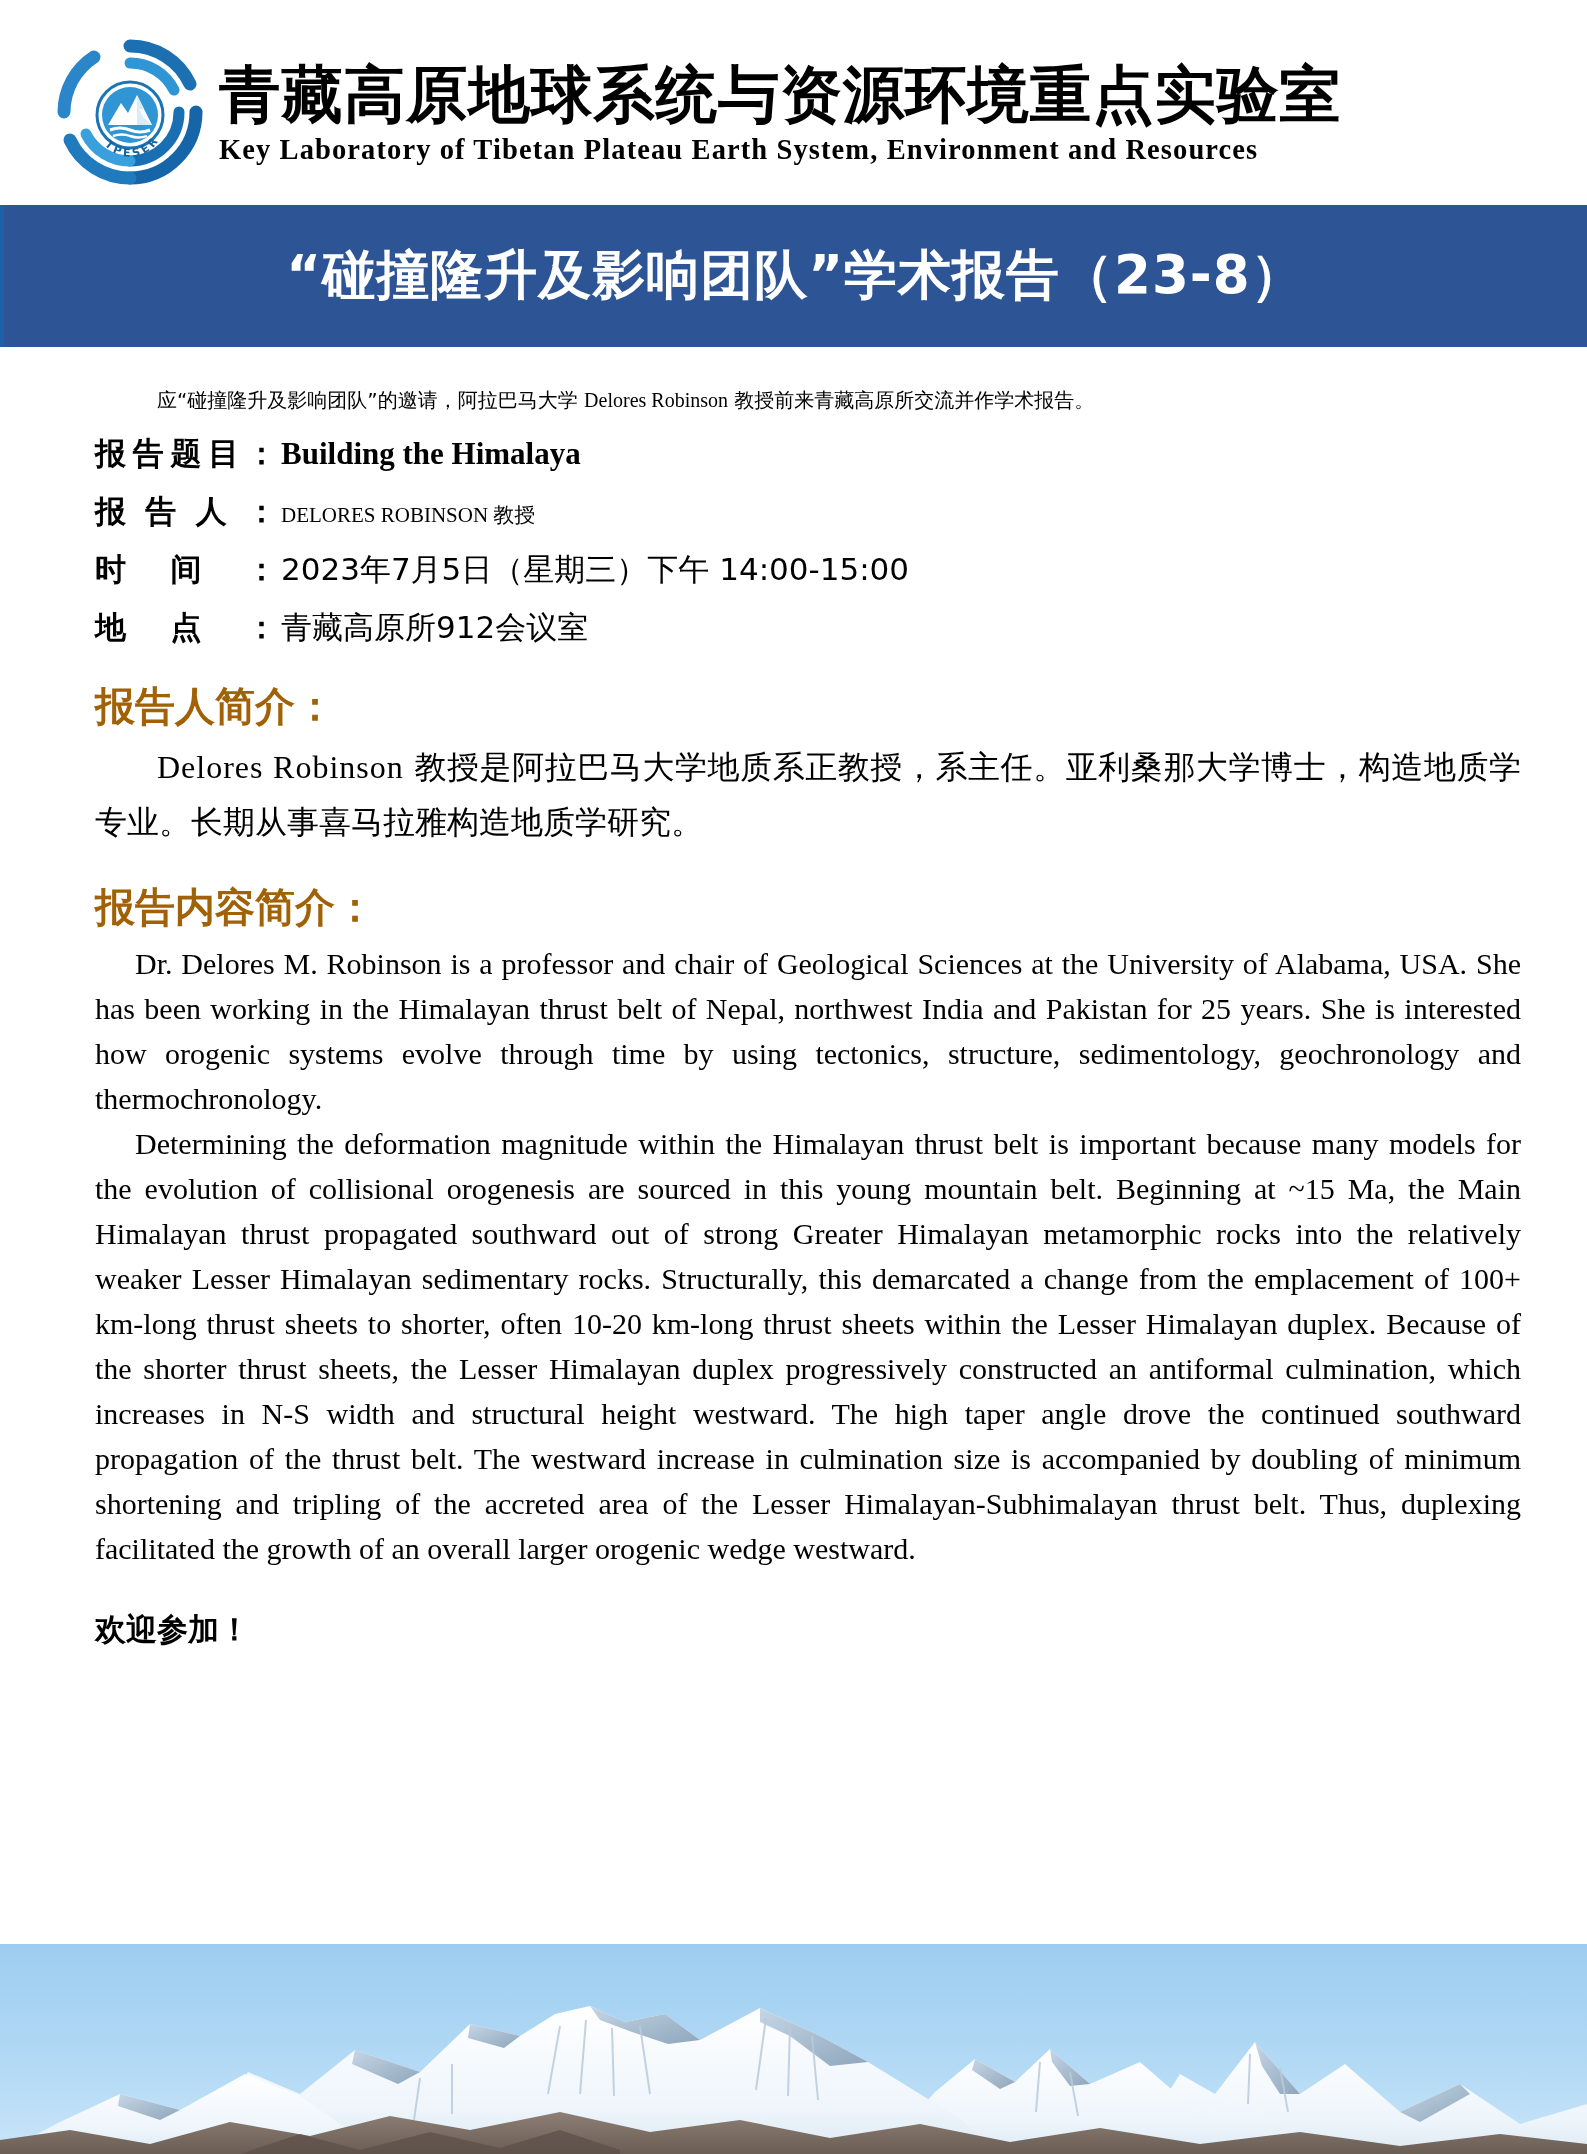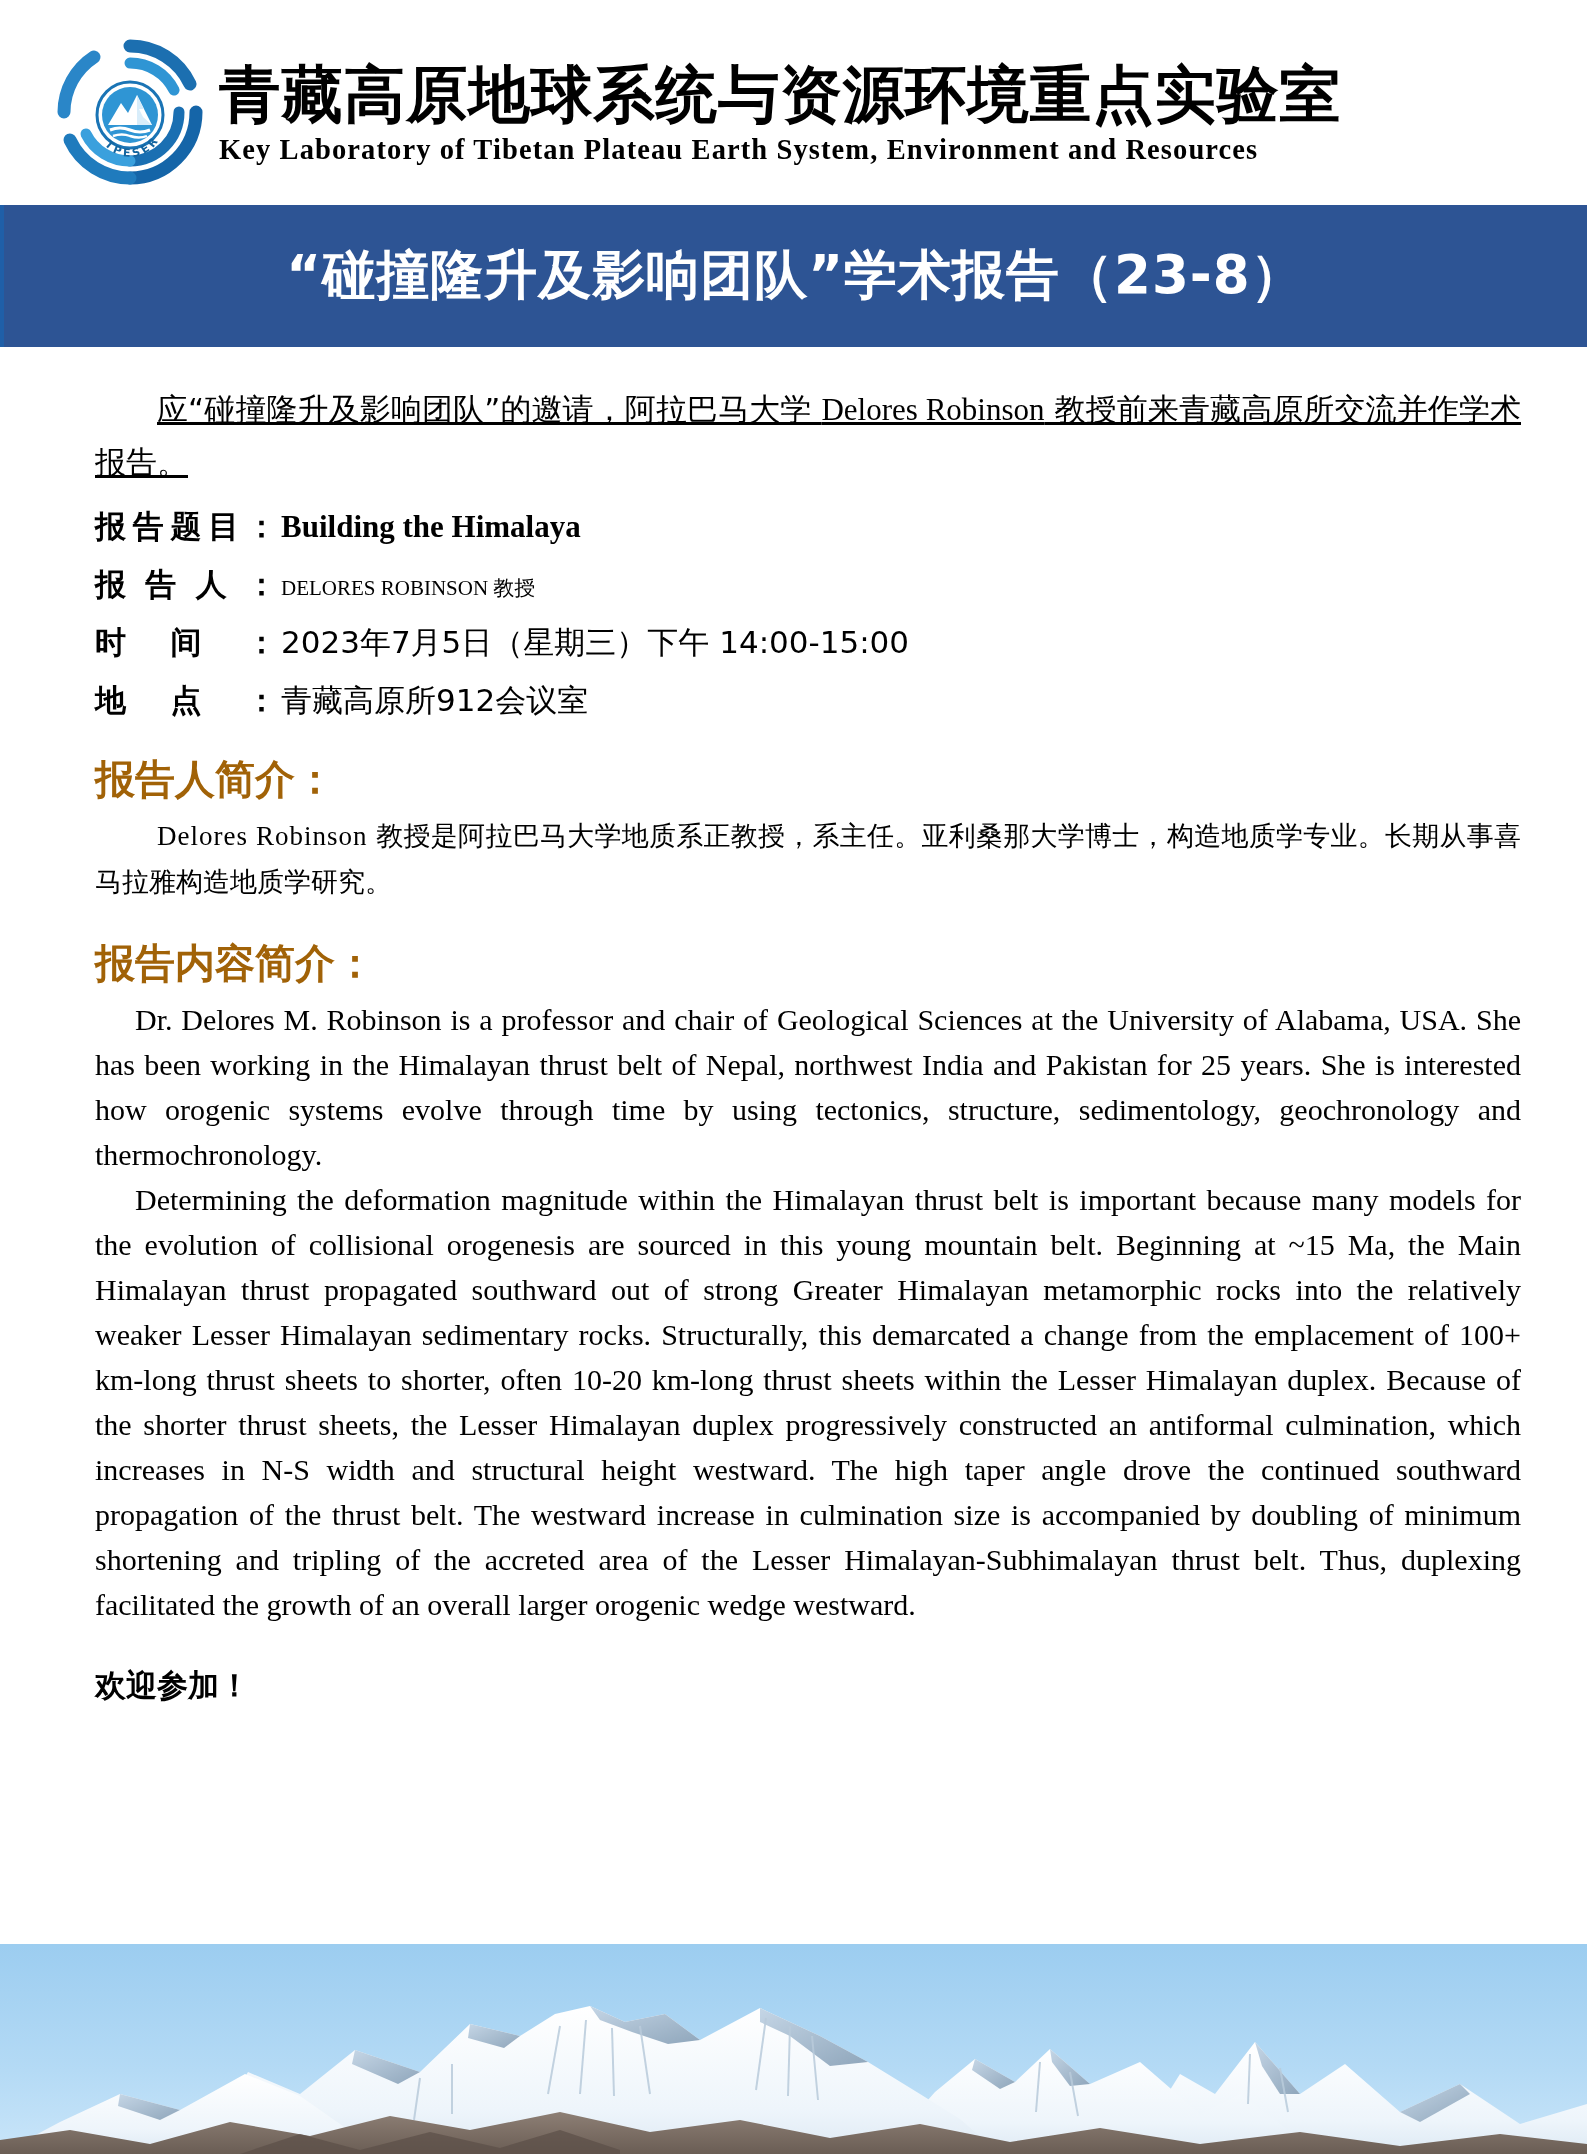--- a/index.html
+++ b/index.html
@@ -77,14 +77,13 @@
   }
   .para-cn {
     font-family:"DejaVu Sans","Liberation Sans",sans-serif;
-    font-size:31px;
+    font-size:20px;
     color:#000;
     line-height:1.72;
     text-align:justify;
     text-justify:inter-ideograph;
     text-indent:62px;
     margin-bottom:10px;
-    text-decoration:underline;
   }
   .para-cn .en { font-family:"Liberation Serif",serif; }
 

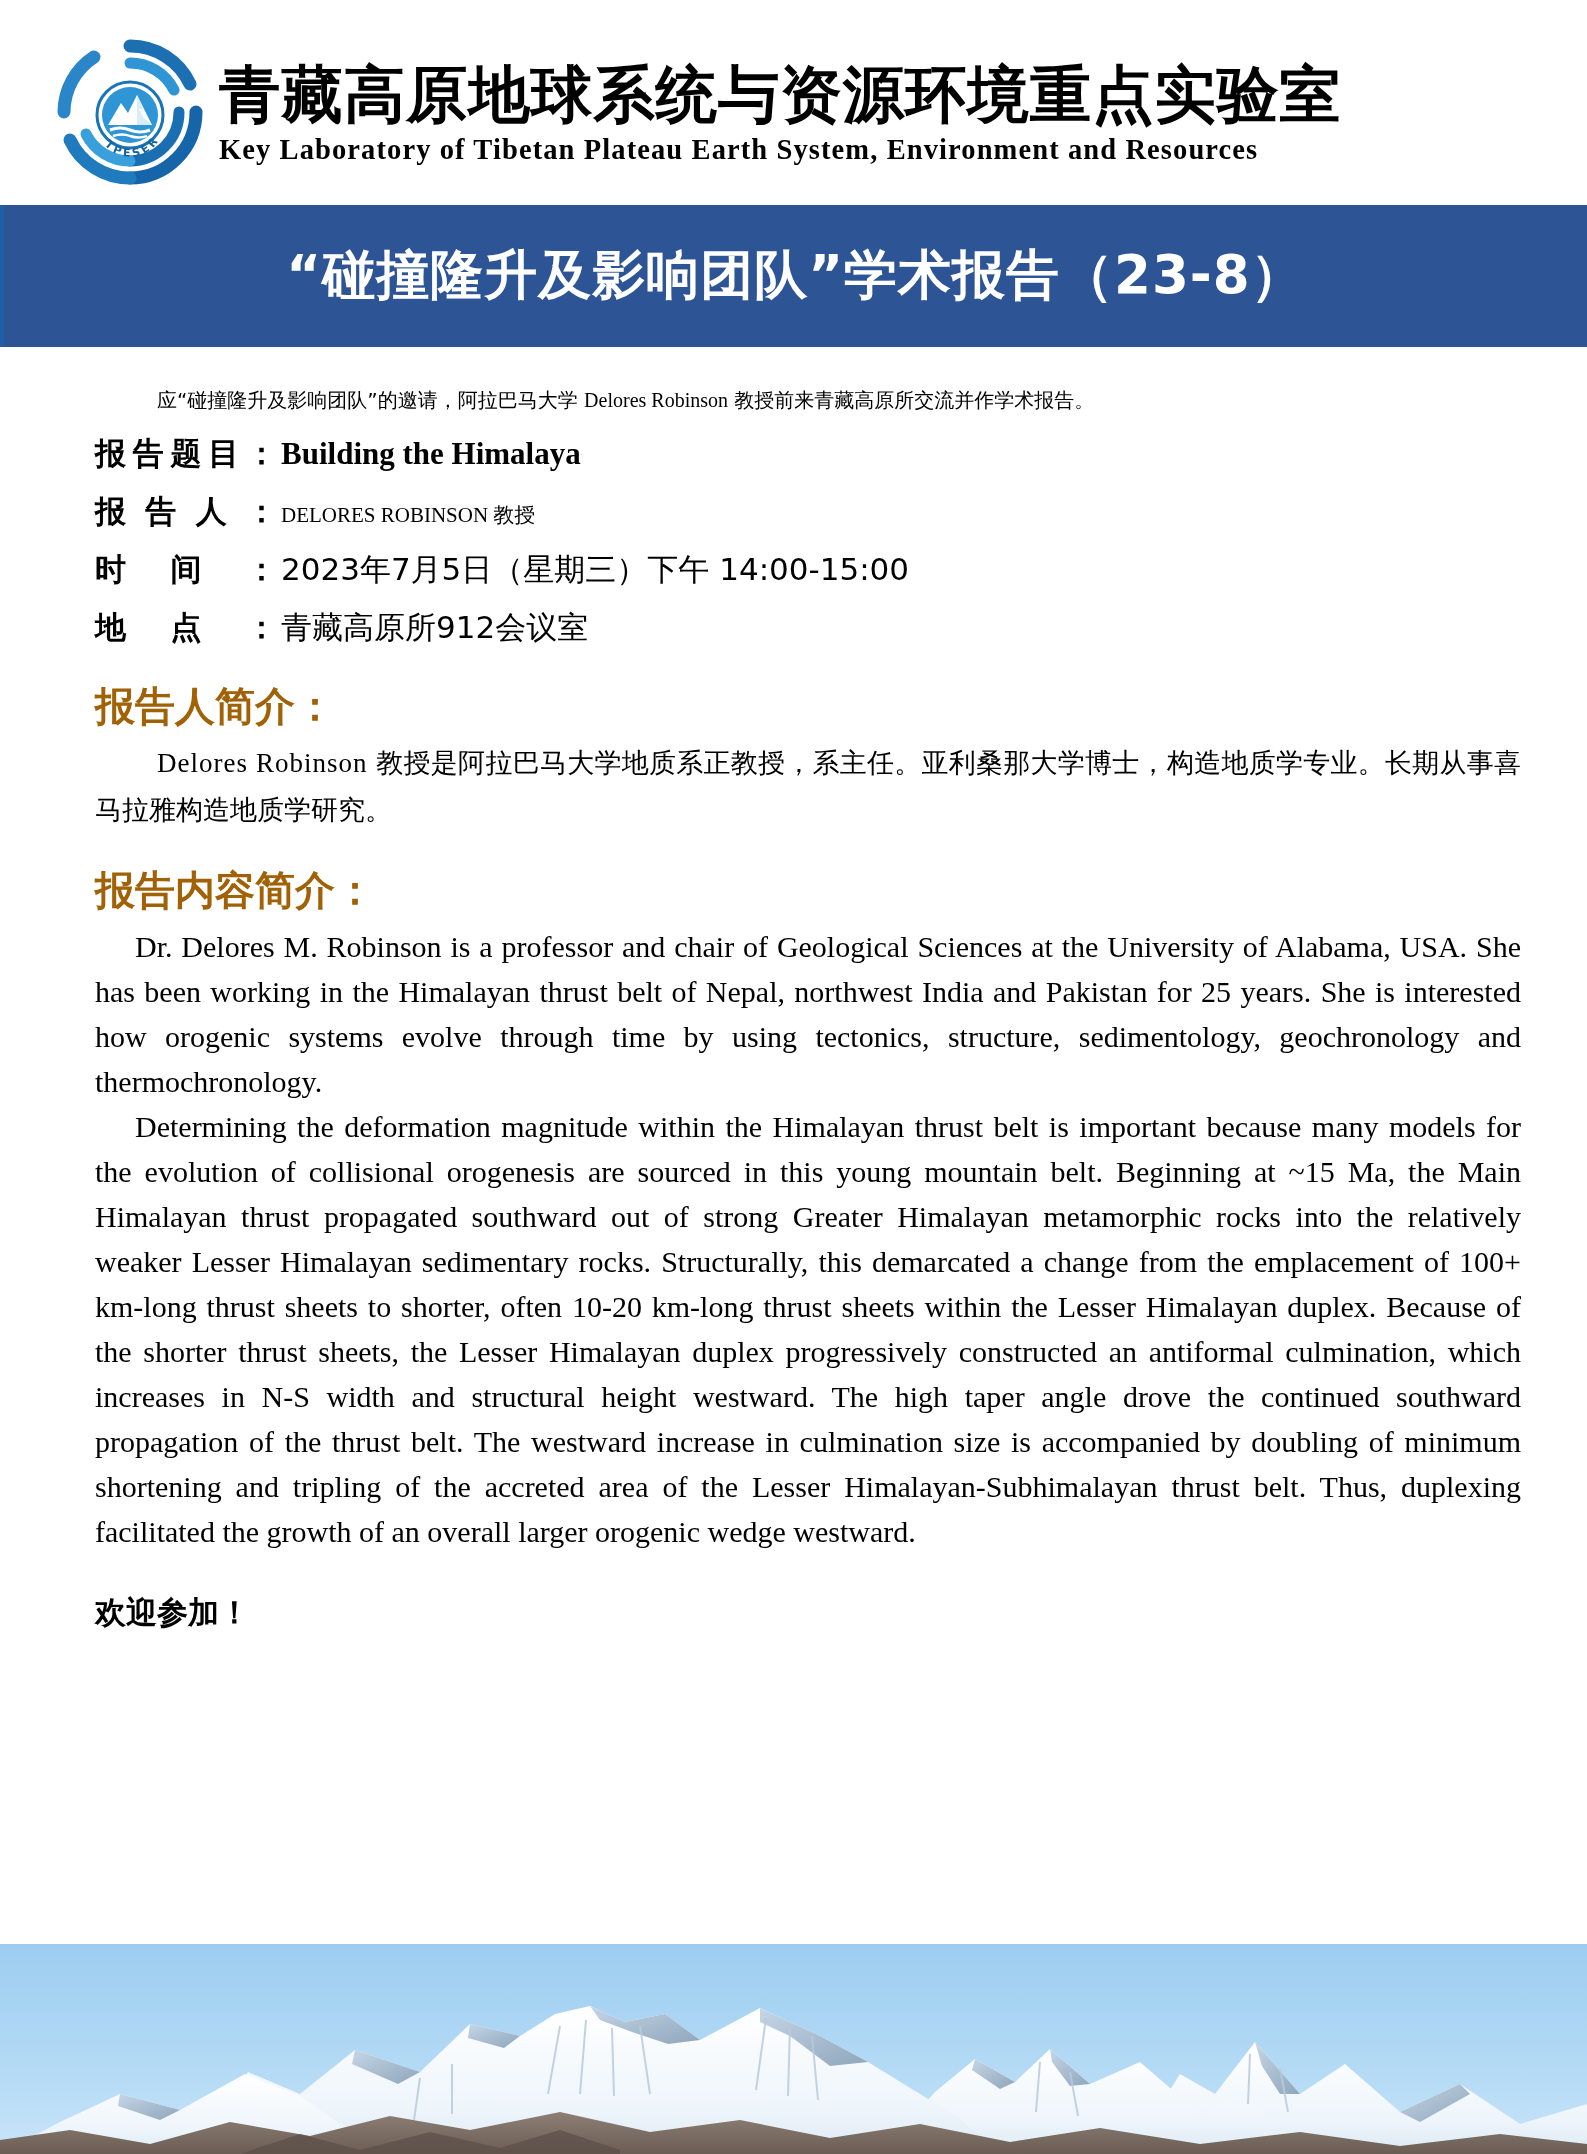--- a/index.html
+++ b/index.html
@@ -134,7 +134,7 @@
 
   .bio-para {
     font-family:"DejaVu Sans","Liberation Sans",sans-serif;
-    font-size:27px;
+    font-size:32px;
     line-height:1.72;
     text-align:justify;
     text-justify:inter-ideograph;

